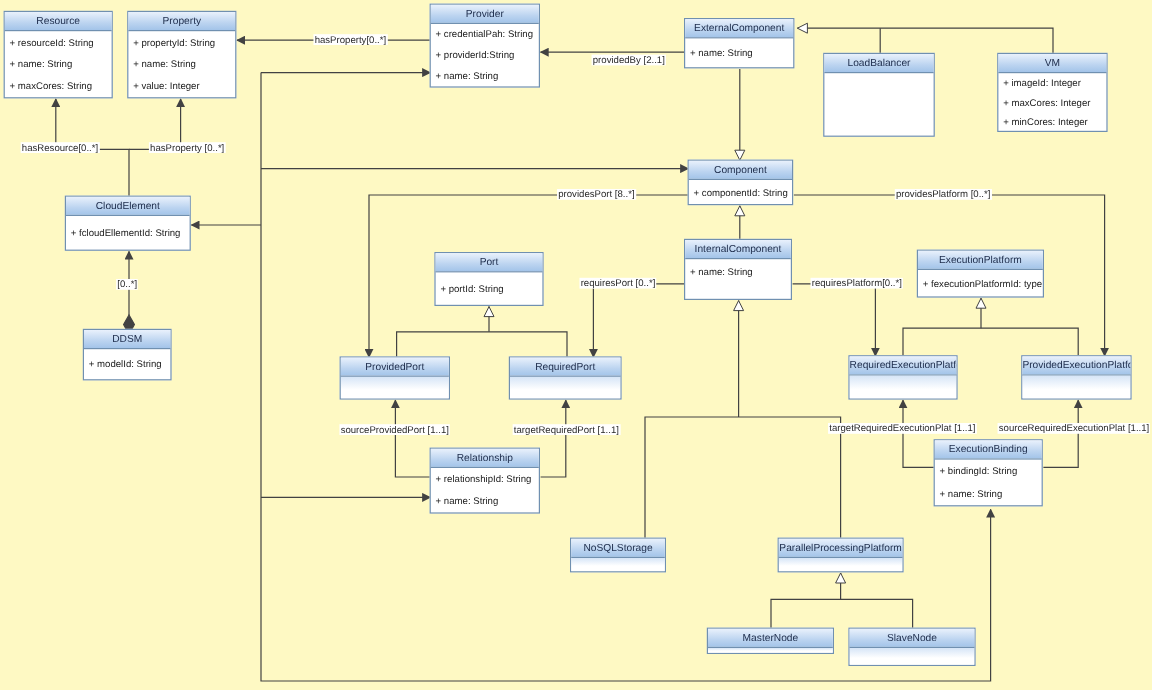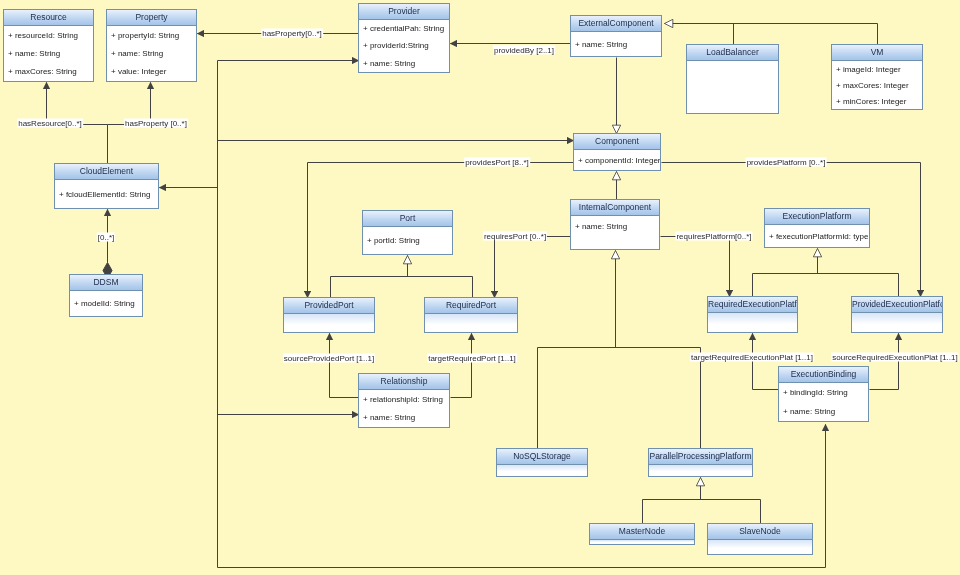--- a/index.html
+++ b/index.html
@@ -124,7 +124,7 @@
   <div class="uml" style="left:573px;top:133px;width:88px;height:38px">
     <div class="uml-title">Component</div>
     <div class="uml-body">
-      <div class="uml-attr">+ componentId: Integer</div>
+      <div class="uml-attr">+ componentId: String</div>
     </div>
   </div>
 

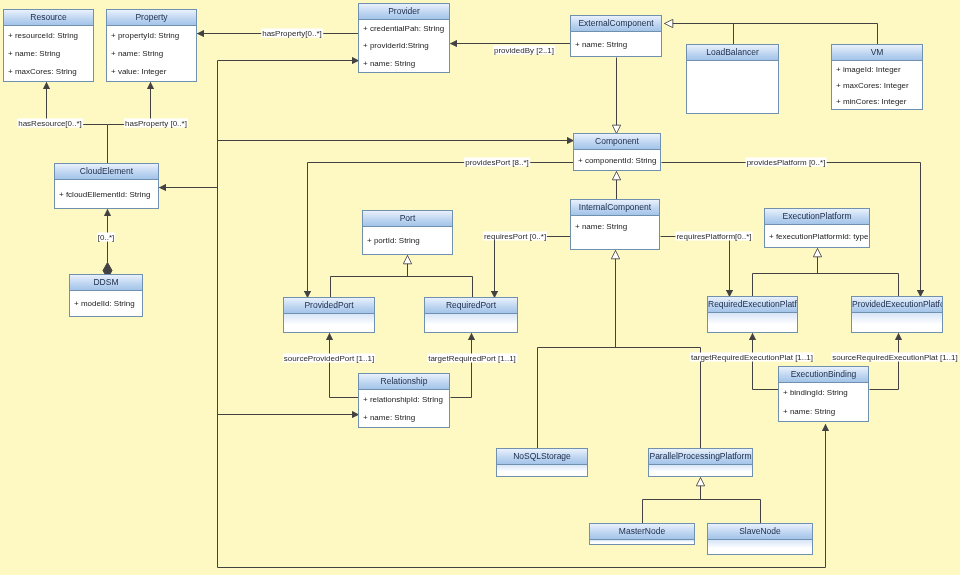--- a/index.html
+++ b/index.html
@@ -207,7 +207,7 @@
     </div>
   </div>
 
-  <div class="uml" style="left:496px;top:448px;width:92px;height:29px">
+  <div class="uml" style="left:475px;top:448px;width:80px;height:29px">
     <div class="uml-title">NoSQLStorage</div>
     <div class="uml-body">
         <div class="uml-empty"></div>

